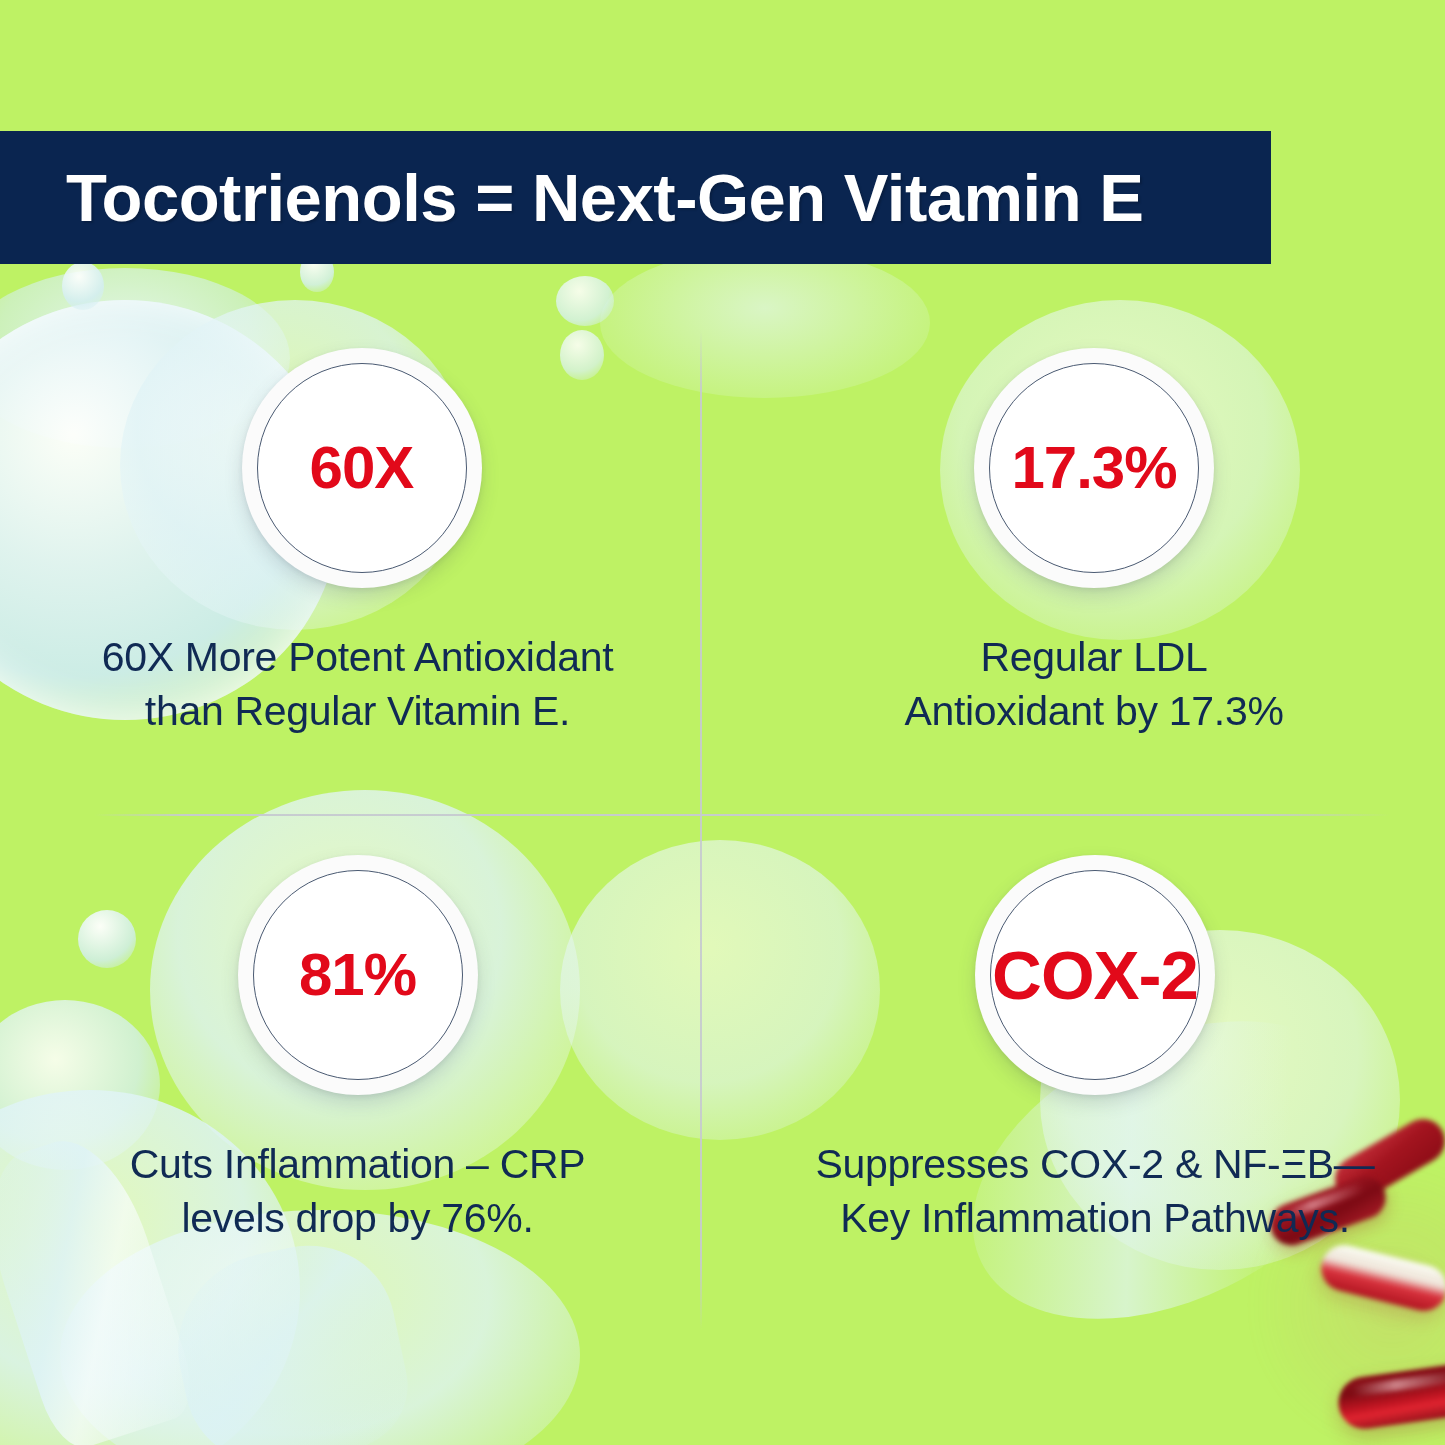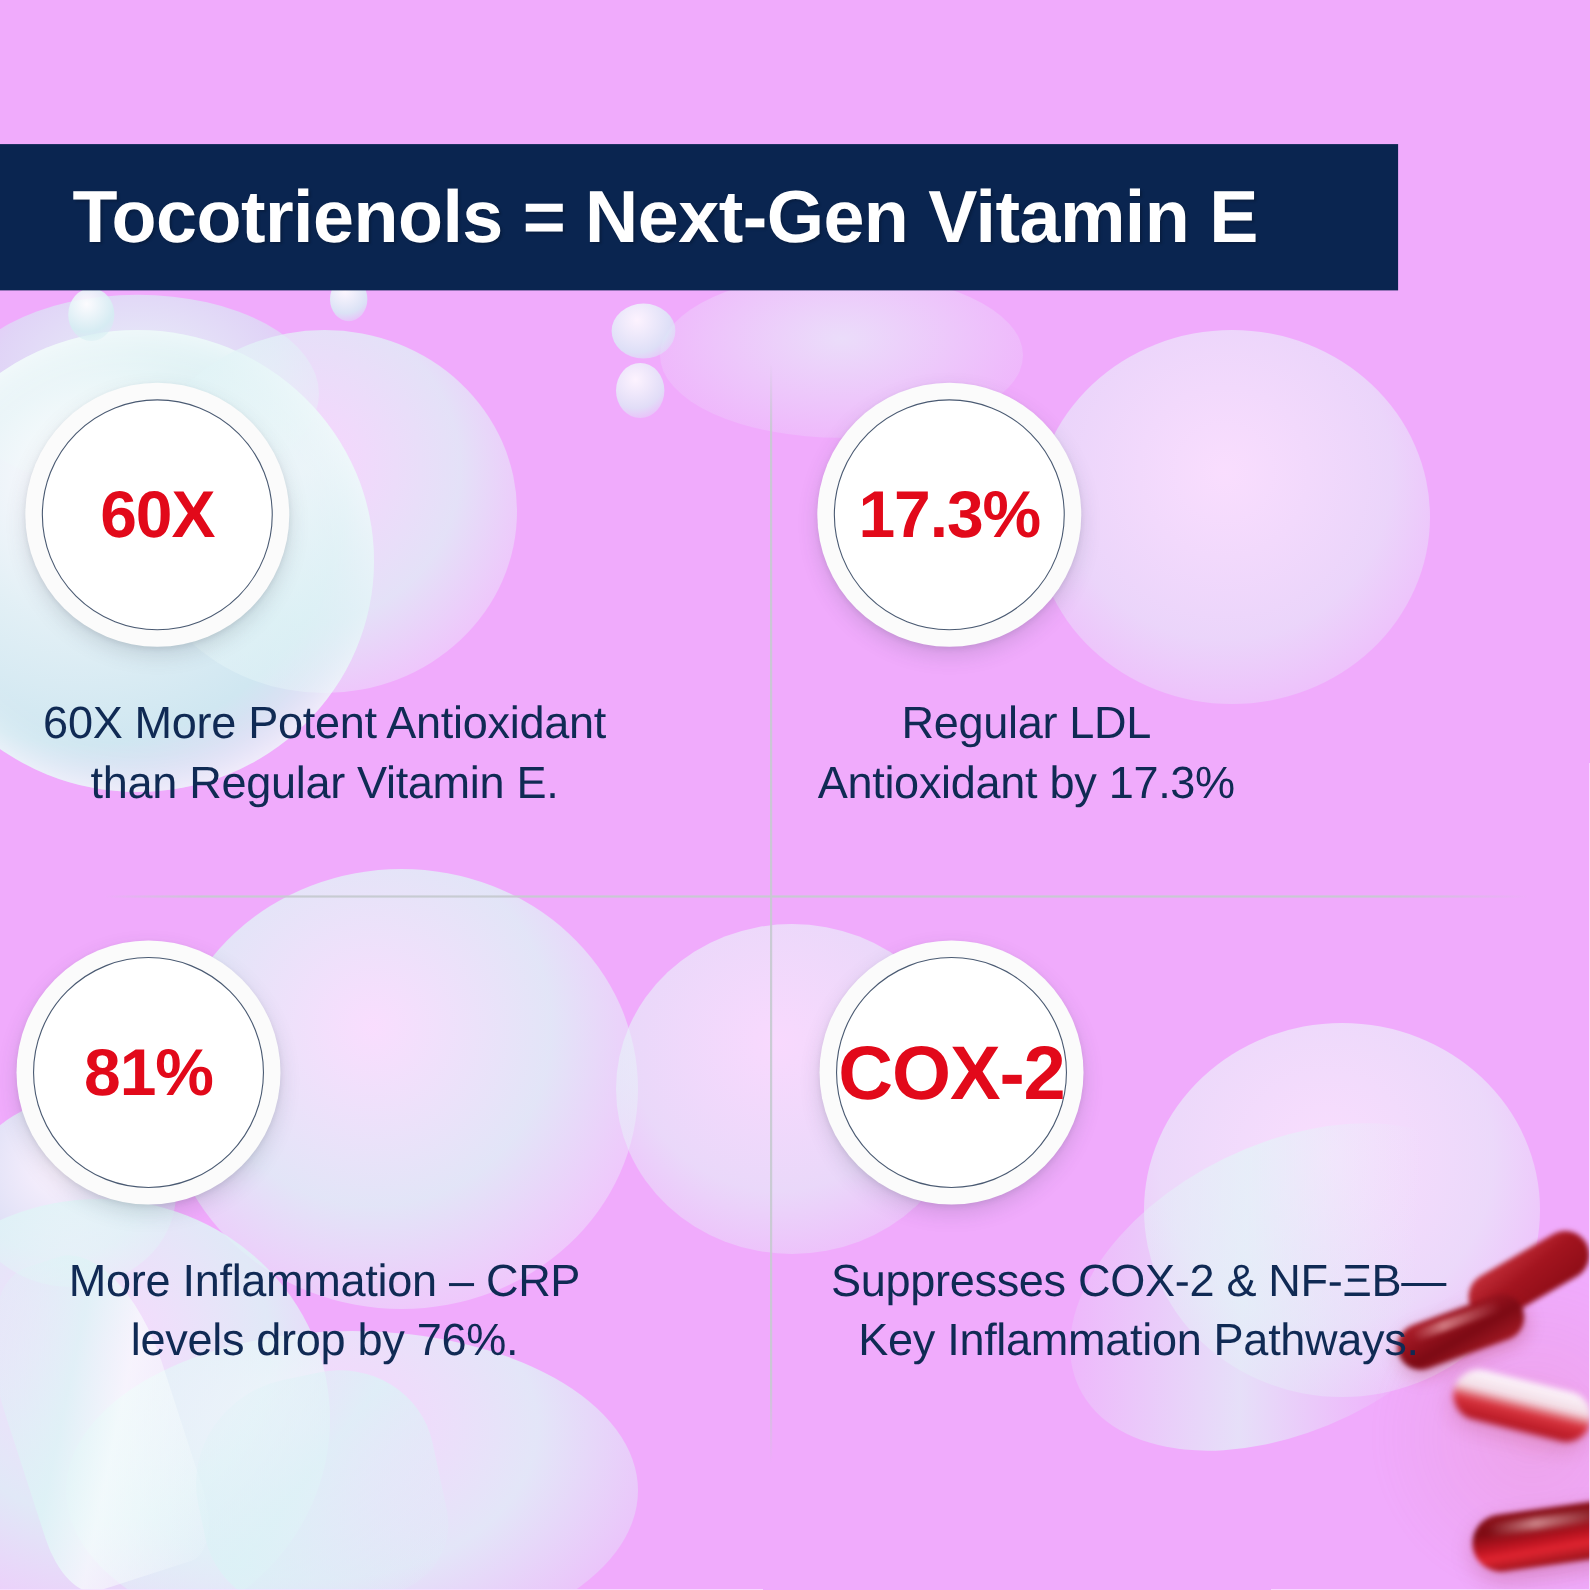--- a/index.html
+++ b/index.html
@@ -16,7 +16,7 @@
     width: 1445px;
     height: 1445px;
     overflow: hidden;
-    background: #f0abfc;
+    background: #bef264;
   }
 
   

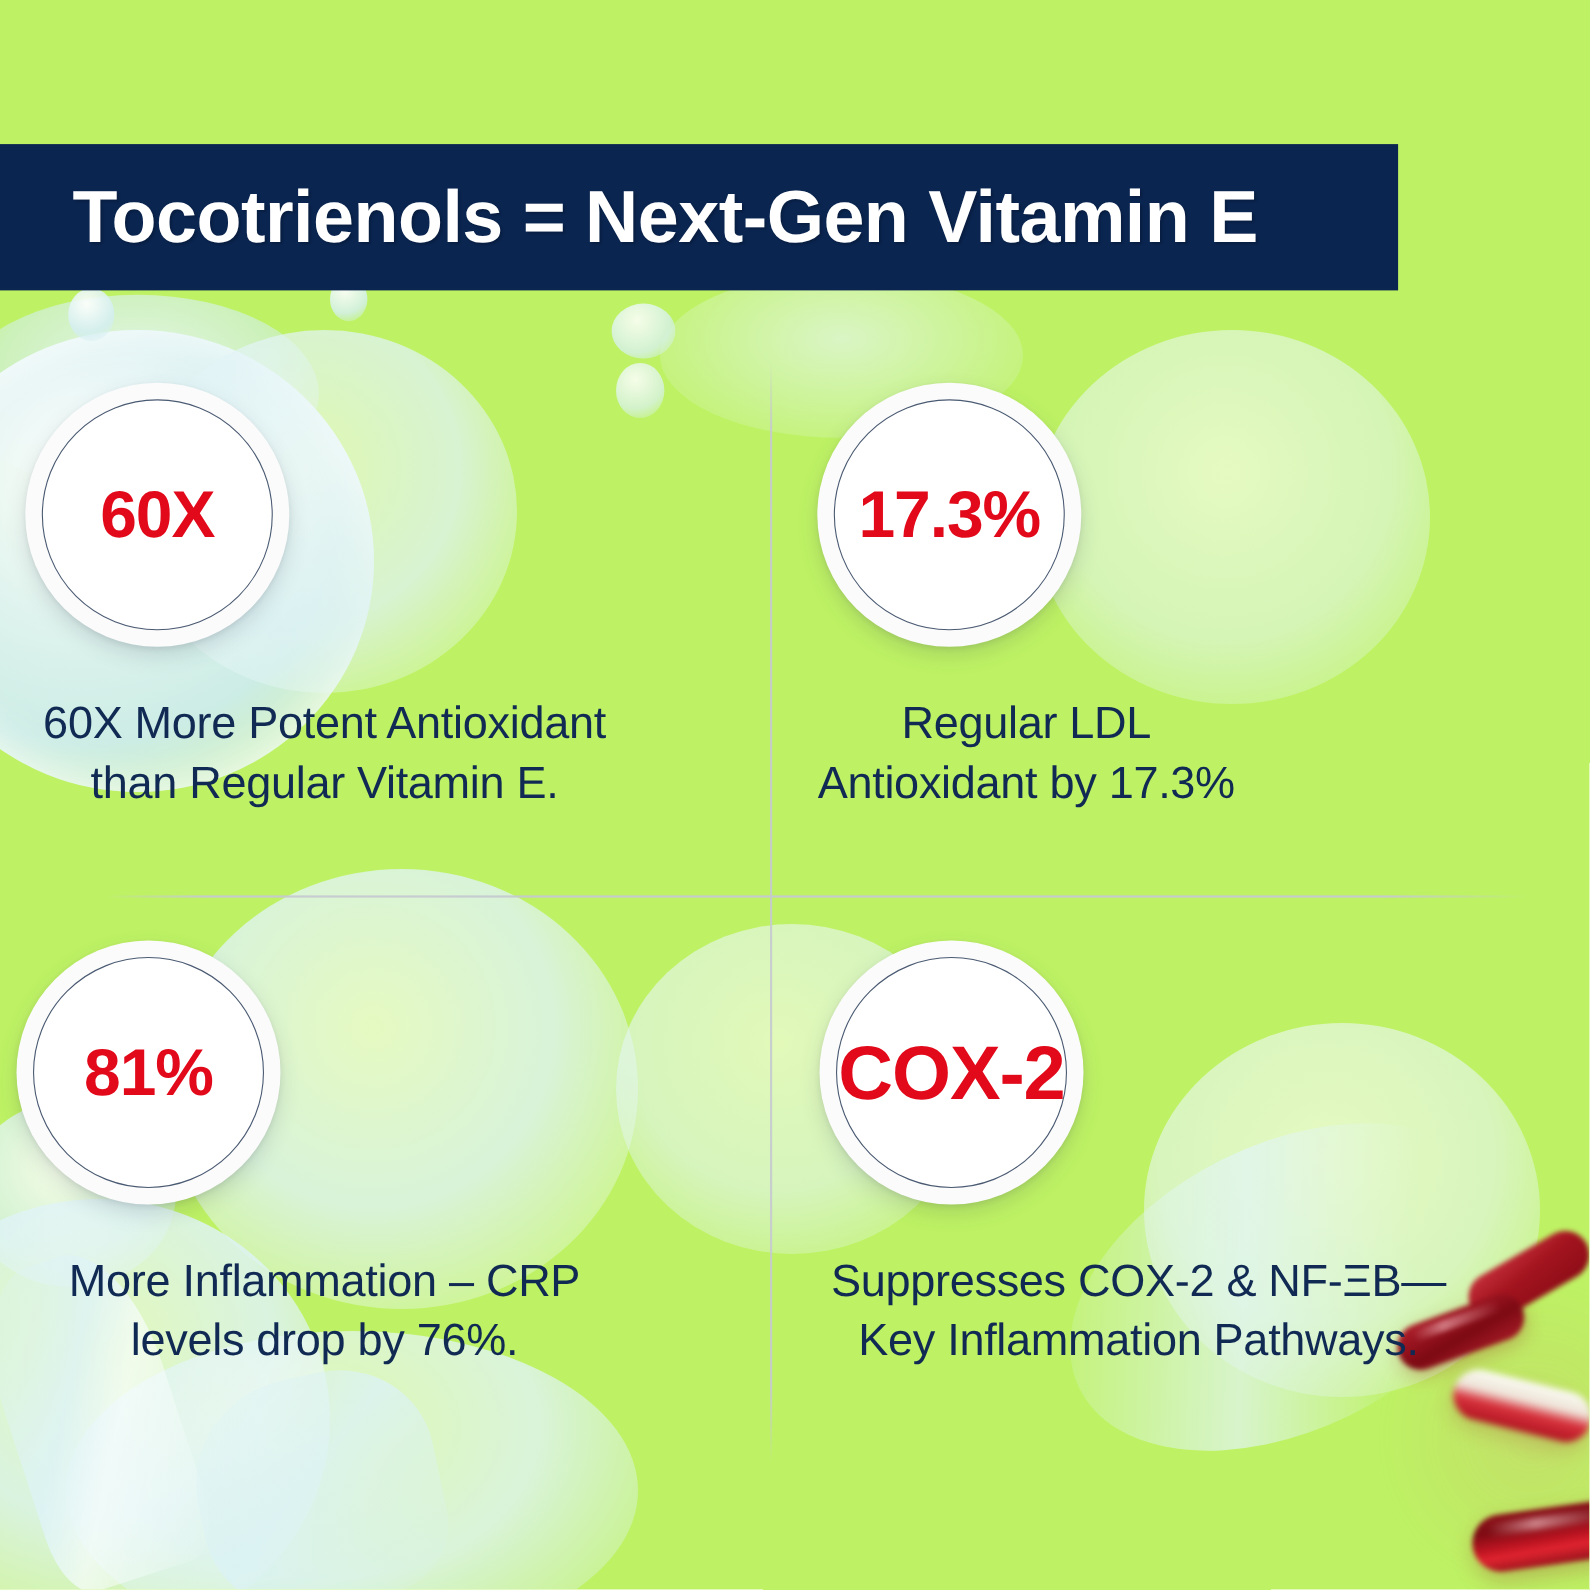--- a/index.html
+++ b/index.html
@@ -277,6 +277,7 @@
     position: relative;
     display: flex;
     flex-direction: column;
+    align-items: center;
     padding-left: 15px;
   }
 

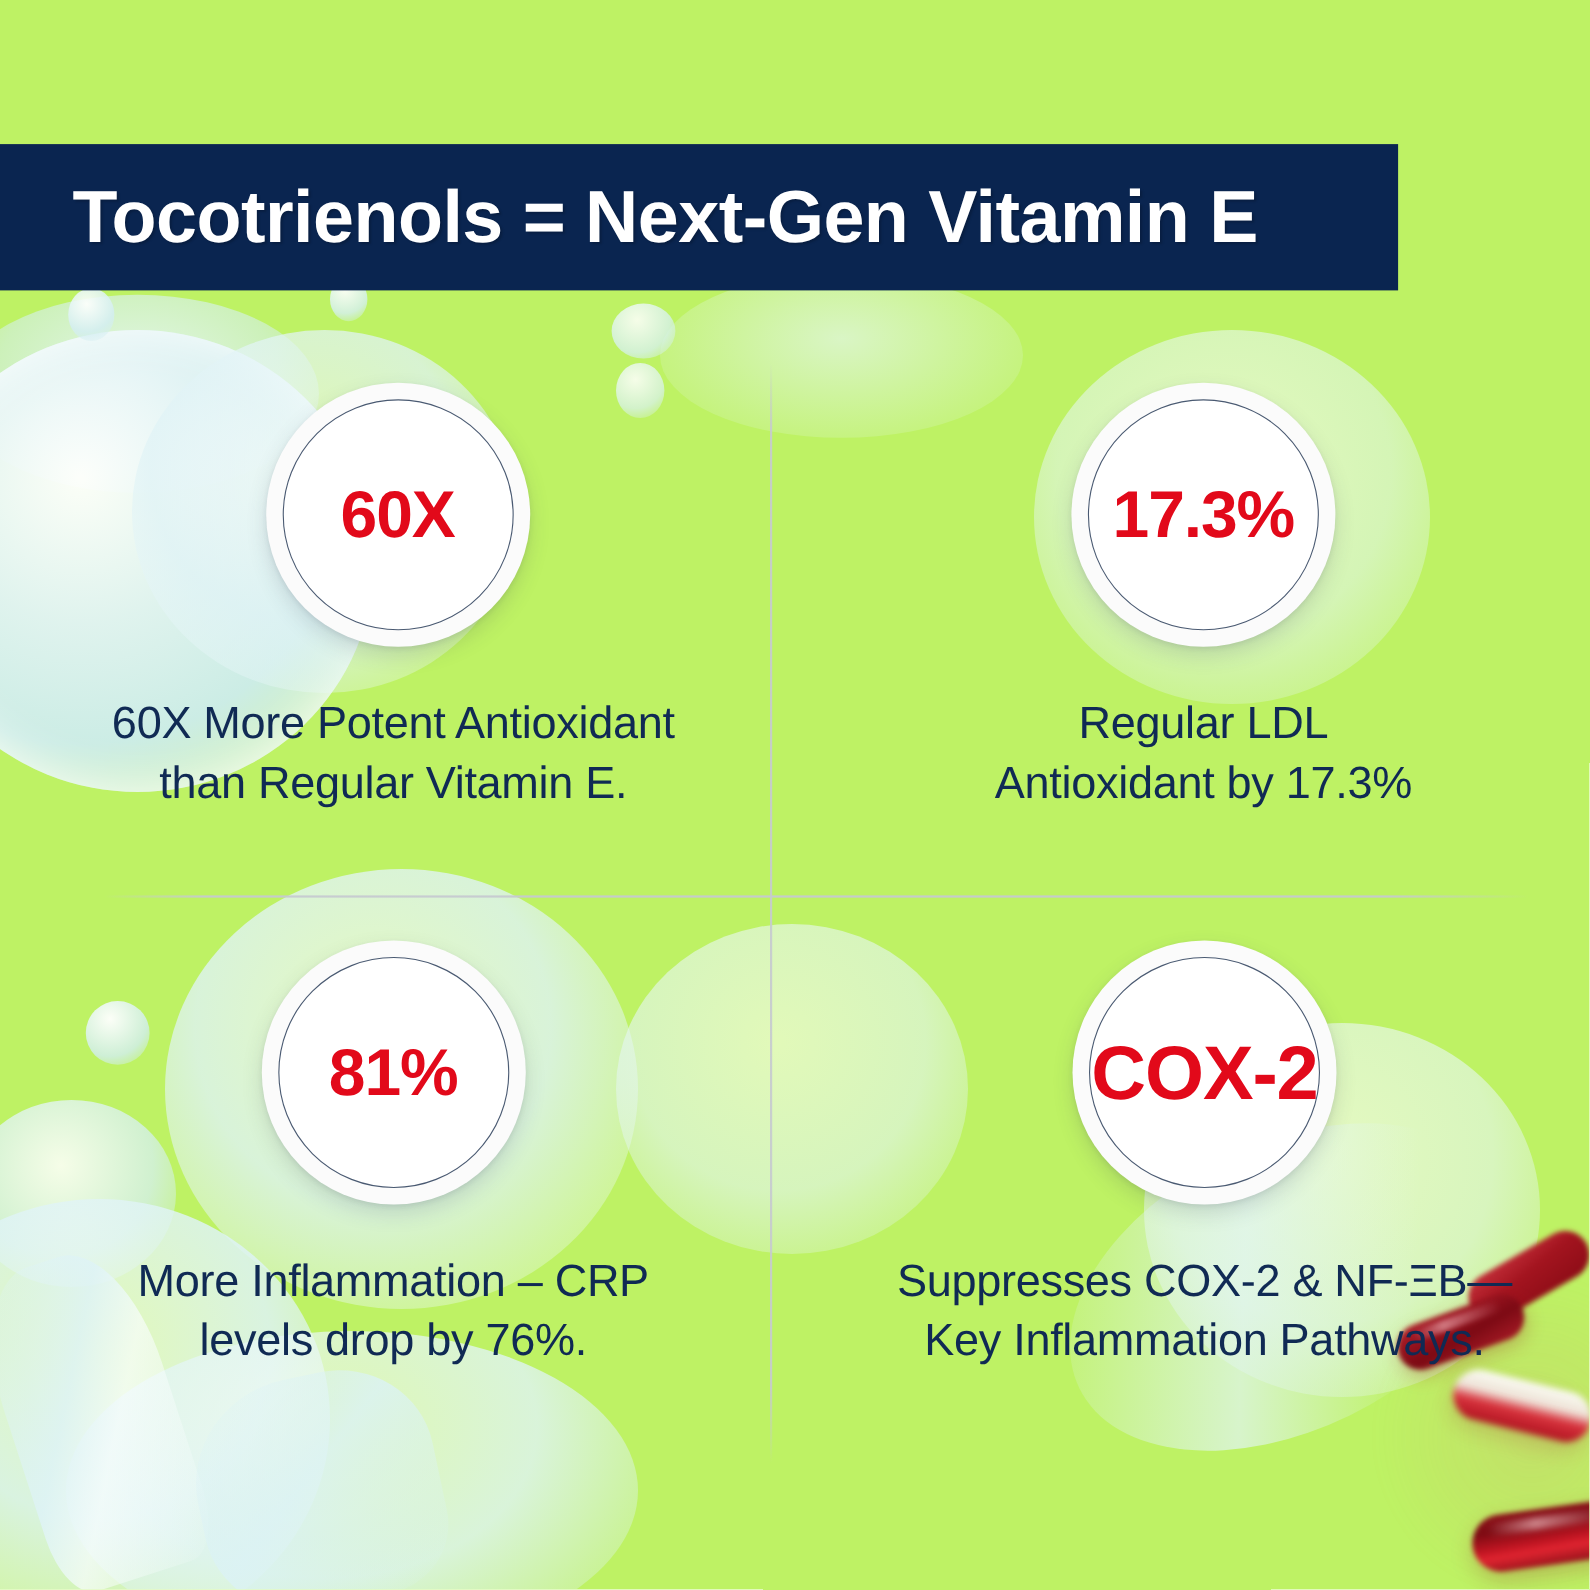--- a/index.html
+++ b/index.html
@@ -403,7 +403,7 @@
       <div class="badge">
         <div class="badge-value">81%</div>
       </div>
-      <div class="caption"><span>More Inflammation – </span><b>CRP levels drop by 76%.</b></div>
+      <div class="caption"><span>Cuts Inflammation – </span><b>CRP levels drop by 76%.</b></div>
     </div>
 
     <div class="cell br">

